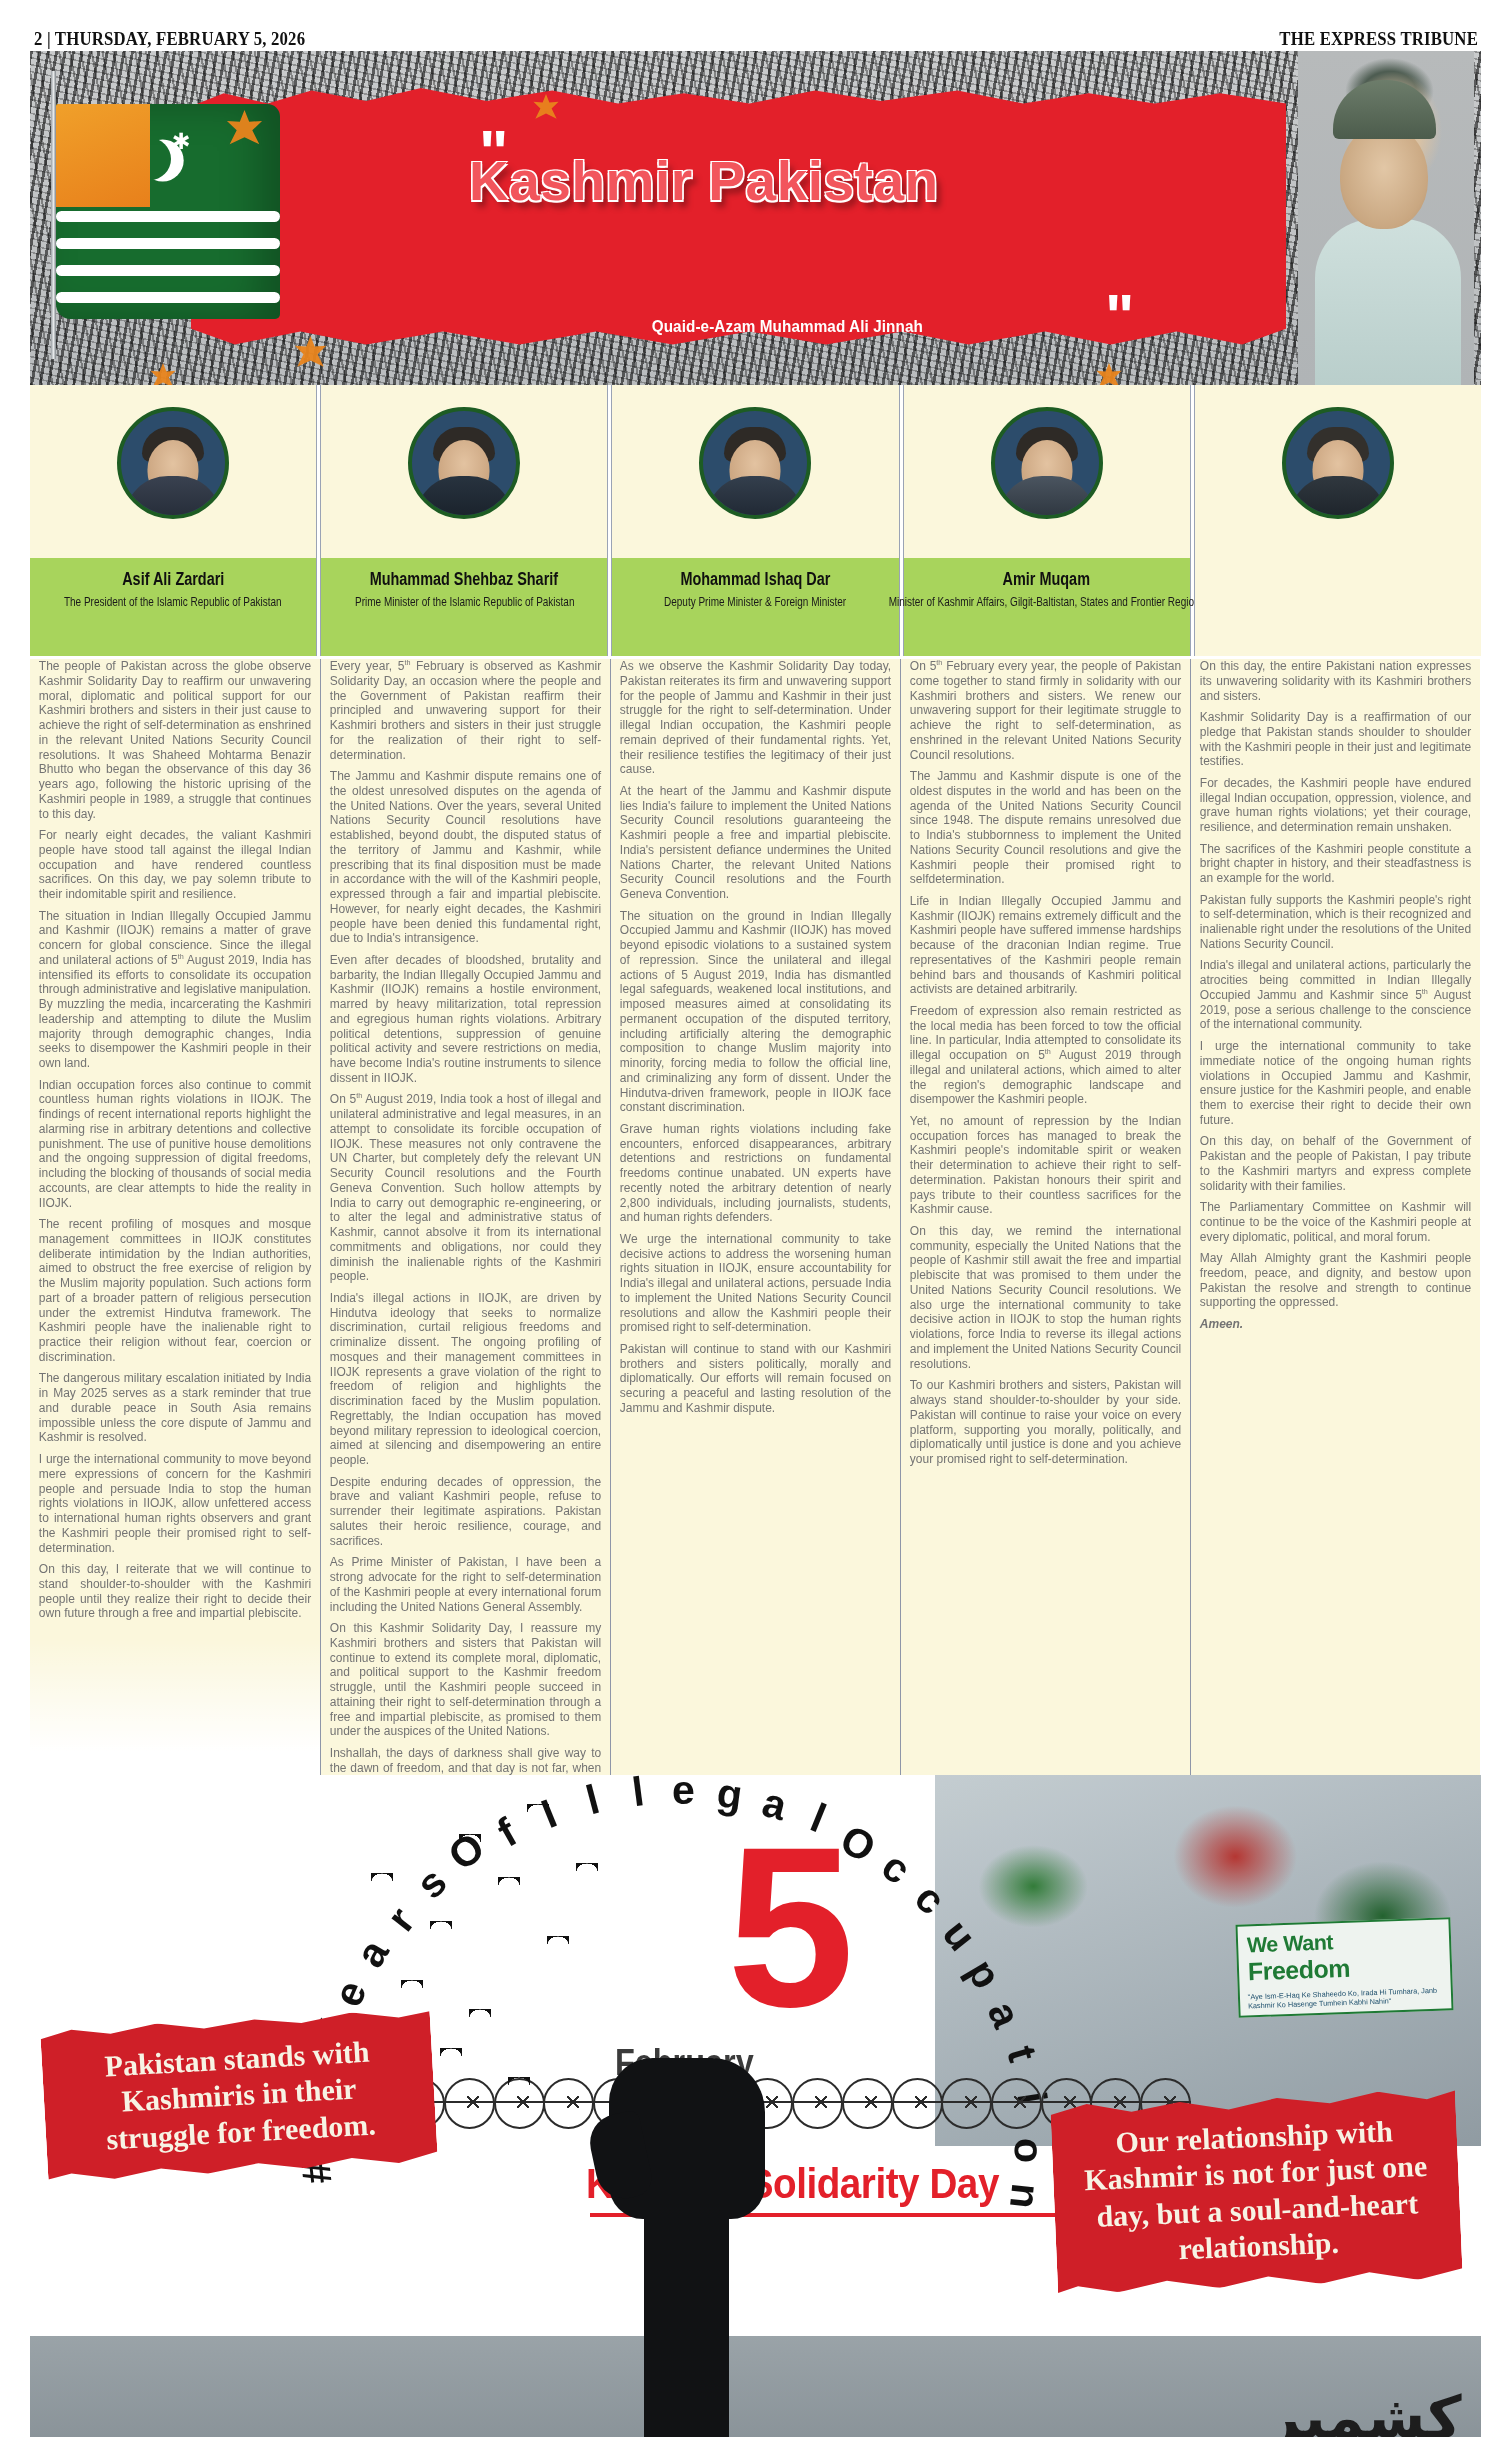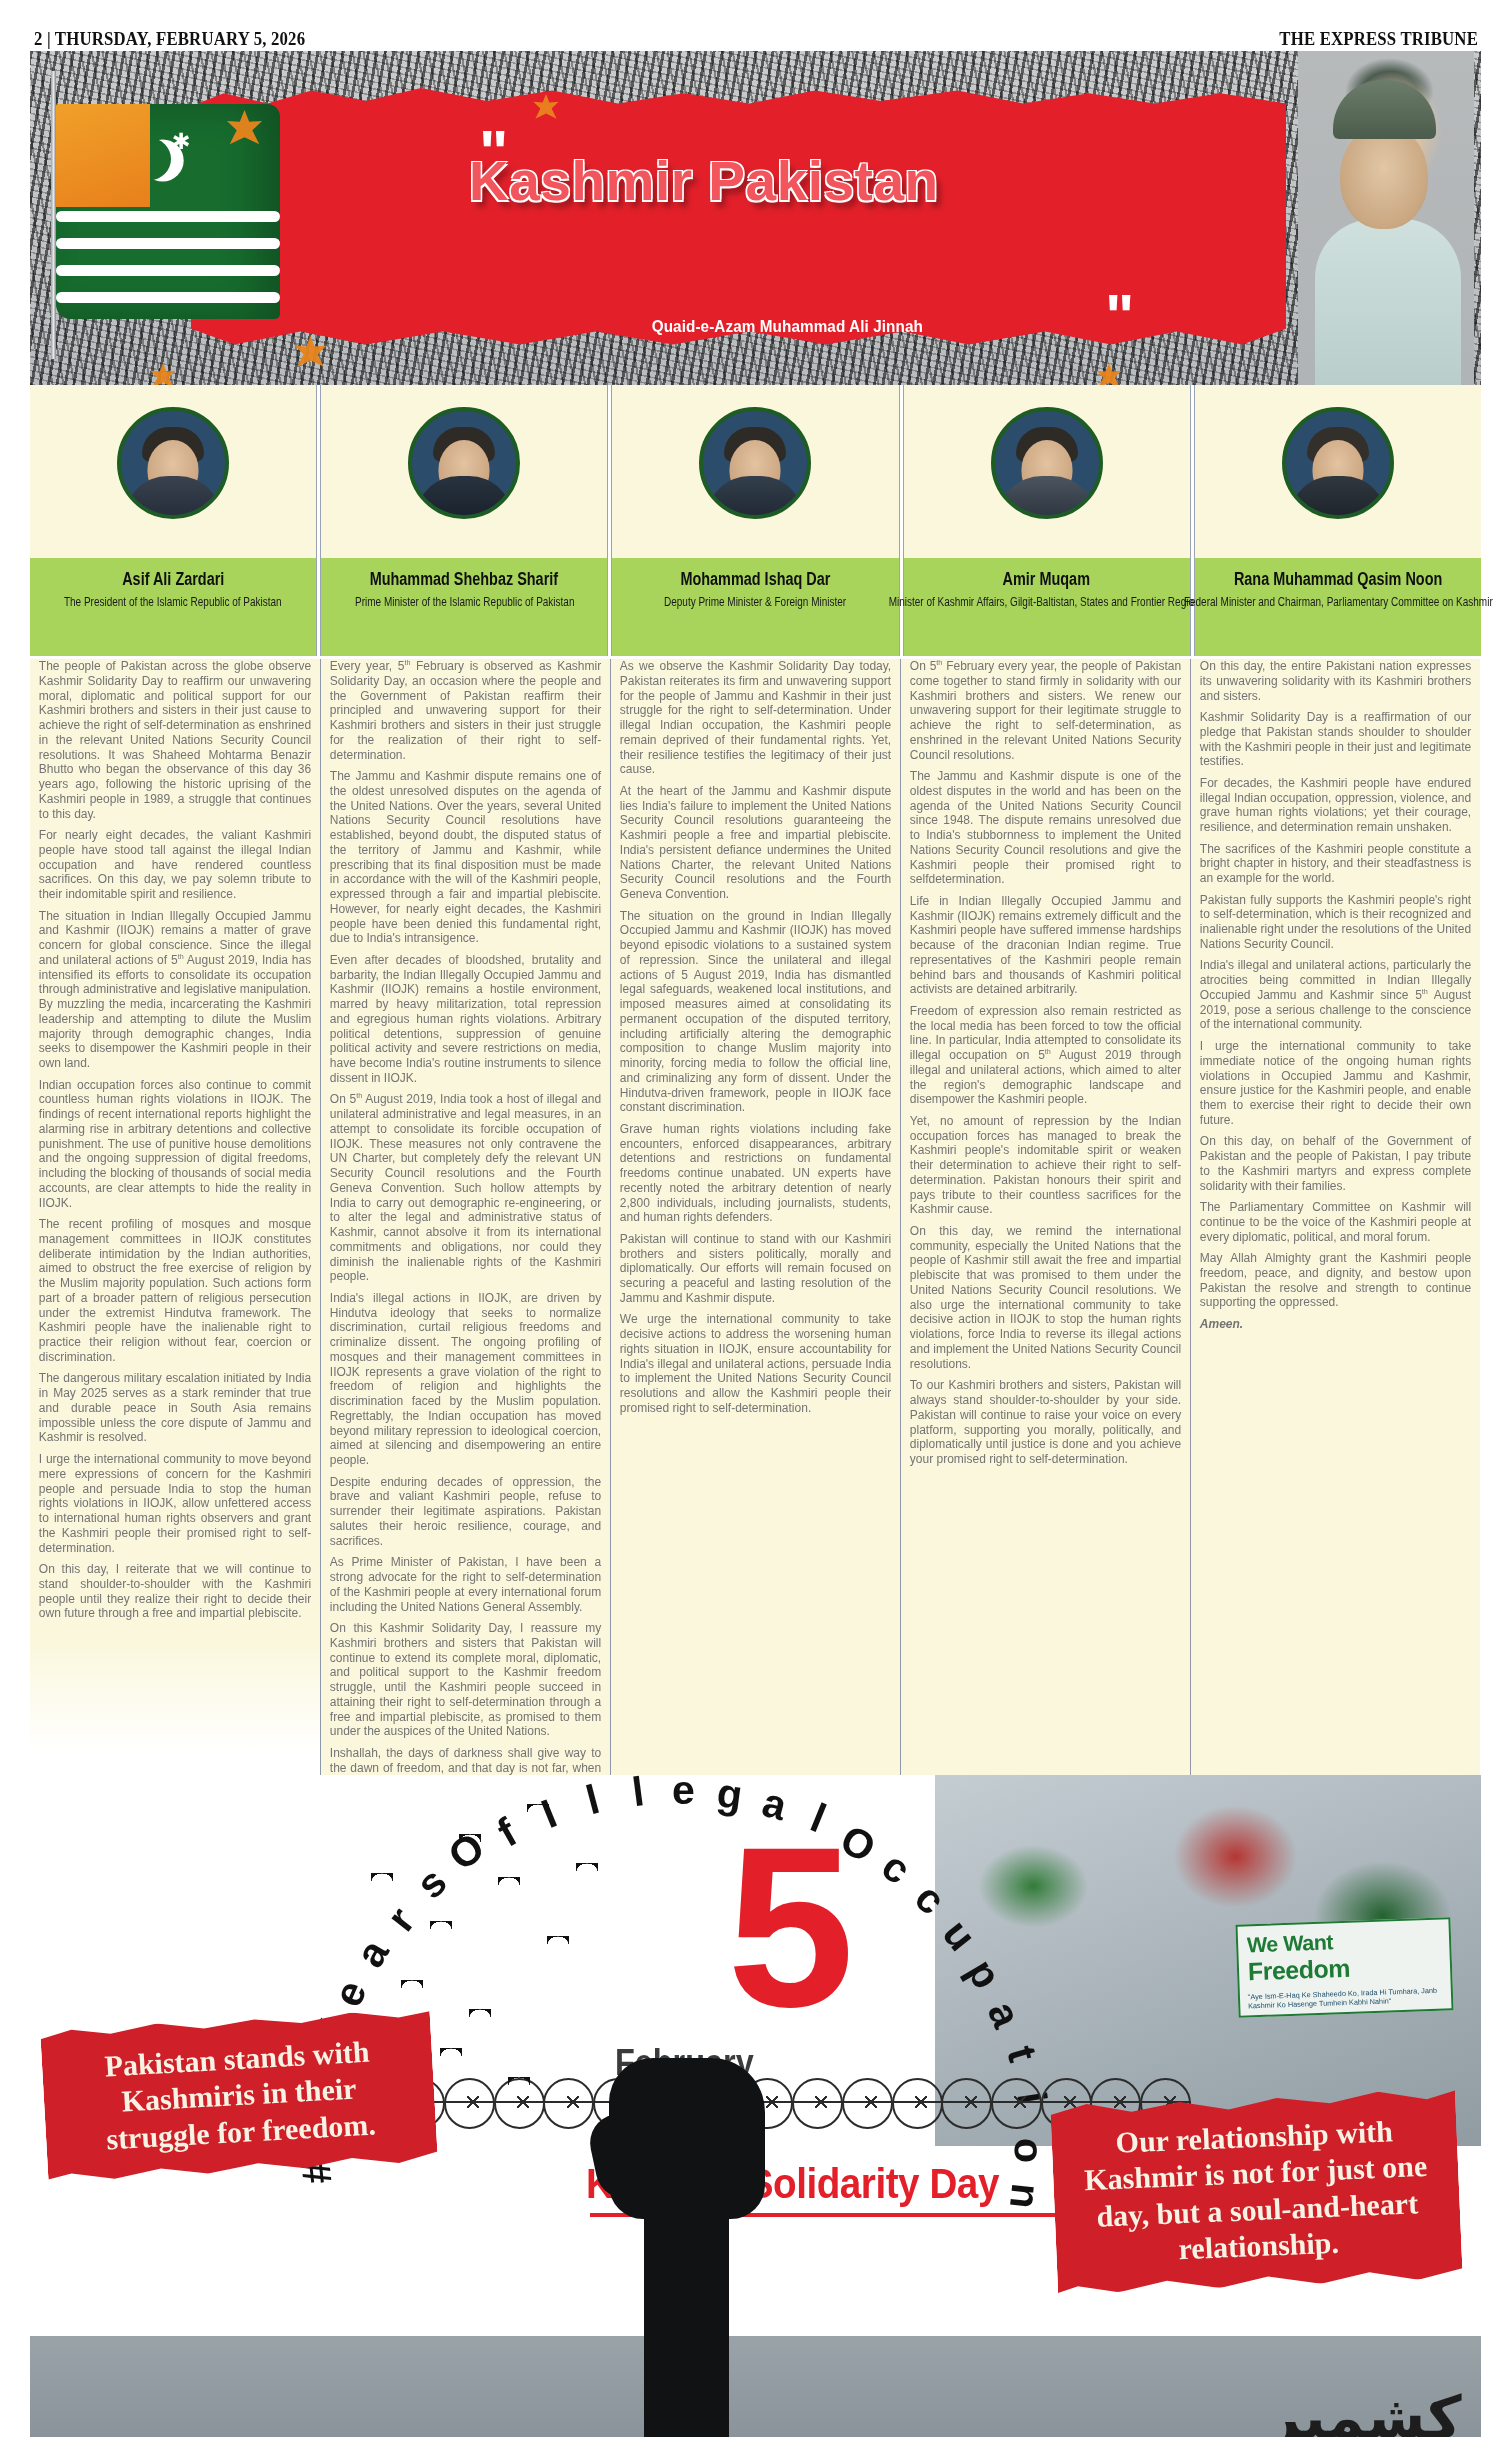--- a/index.html
+++ b/index.html
@@ -437,10 +437,6 @@
       <div class="hair"></div>
       <div class="skin"></div>
       <div class="torso"></div>
-    </div>
-    <div class="namebar">
-      <div class="pname">Rana Muhammad Qasim Noon</div>
-      <div class="ptitle">Federal Minister and Chairman, Parliamentary Committee on Kashmir</div>
     </div>
   </div>
 </div>

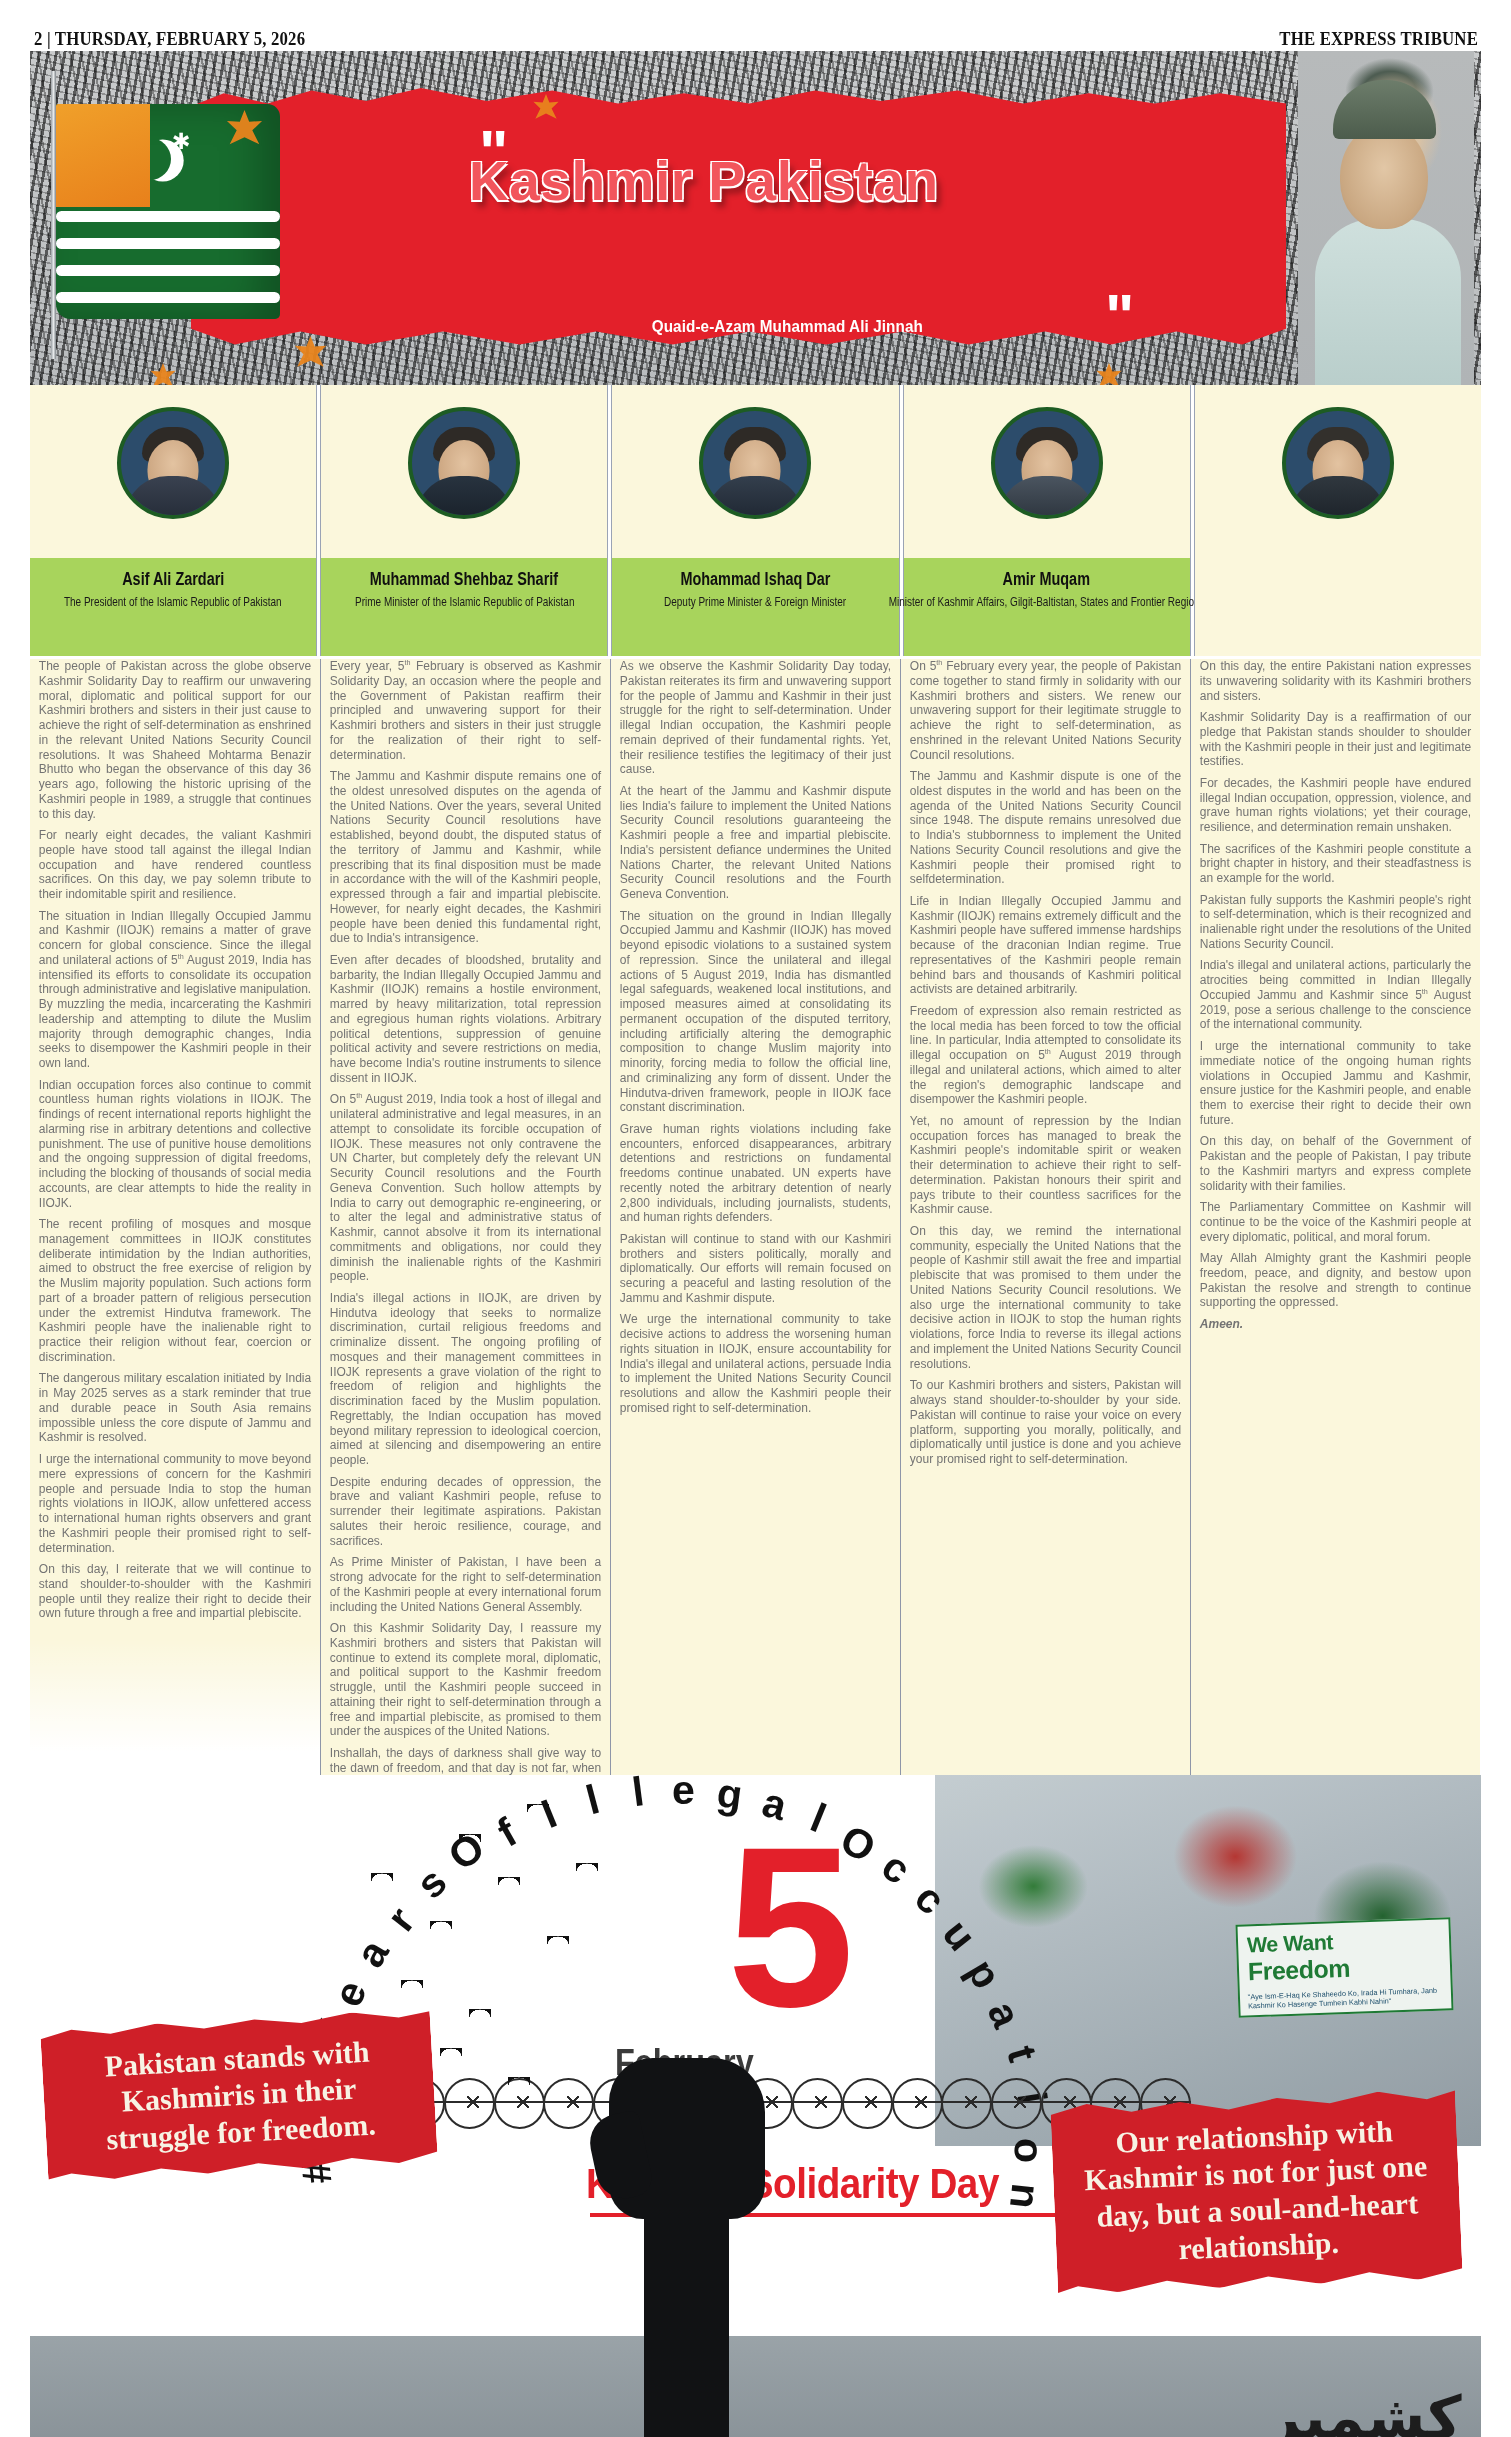--- a/index.html
+++ b/index.html
@@ -469,8 +469,8 @@
       <p>At the heart of the Jammu and Kashmir dispute lies India's failure to implement the United Nations Security Council resolutions guaranteeing the Kashmiri people a free and impartial plebiscite. India's persistent defiance undermines the United Nations Charter, the relevant United Nations Security Council resolutions and the Fourth Geneva Convention.</p>
       <p>The situation on the ground in Indian Illegally Occupied Jammu and Kashmir (IIOJK) has moved beyond episodic violations to a sustained system of repression. Since the unilateral and illegal actions of 5 August 2019, India has dismantled legal safeguards, weakened local institutions, and imposed measures aimed at consolidating its permanent occupation of the disputed territory, including artificially altering the demographic composition to change Muslim majority into minority, forcing media to follow the official line, and criminalizing any form of dissent. Under the Hindutva-driven framework, people in IIOJK face constant discrimination.</p>
       <p>Grave human rights violations including fake encounters, enforced disappearances, arbitrary detentions and restrictions on fundamental freedoms continue unabated. UN experts have recently noted the arbitrary detention of nearly 2,800 individuals, including journalists, students, and human rights defenders.</p>
+      <p>We urge the international community to take decisive actions to address the worsening human rights situation in IIOJK, ensure accountability for India's illegal and unilateral actions, persuade India to implement the United Nations Security Council resolutions and allow the Kashmiri people their promised right to self-determination.</p>
       <p>Pakistan will continue to stand with our Kashmiri brothers and sisters politically, morally and diplomatically. Our efforts will remain focused on securing a peaceful and lasting resolution of the Jammu and Kashmir dispute.</p>
-      <p>We urge the international community to take decisive actions to address the worsening human rights situation in IIOJK, ensure accountability for India's illegal and unilateral actions, persuade India to implement the United Nations Security Council resolutions and allow the Kashmiri people their promised right to self-determination.</p>
     </div>
   <div class="col">
       <p>On 5<sup>th</sup> February every year, the people of Pakistan come together to stand firmly in solidarity with our Kashmiri brothers and sisters. We renew our unwavering support for their legitimate struggle to achieve the right to self-determination, as enshrined in the relevant United Nations Security Council resolutions.</p>

